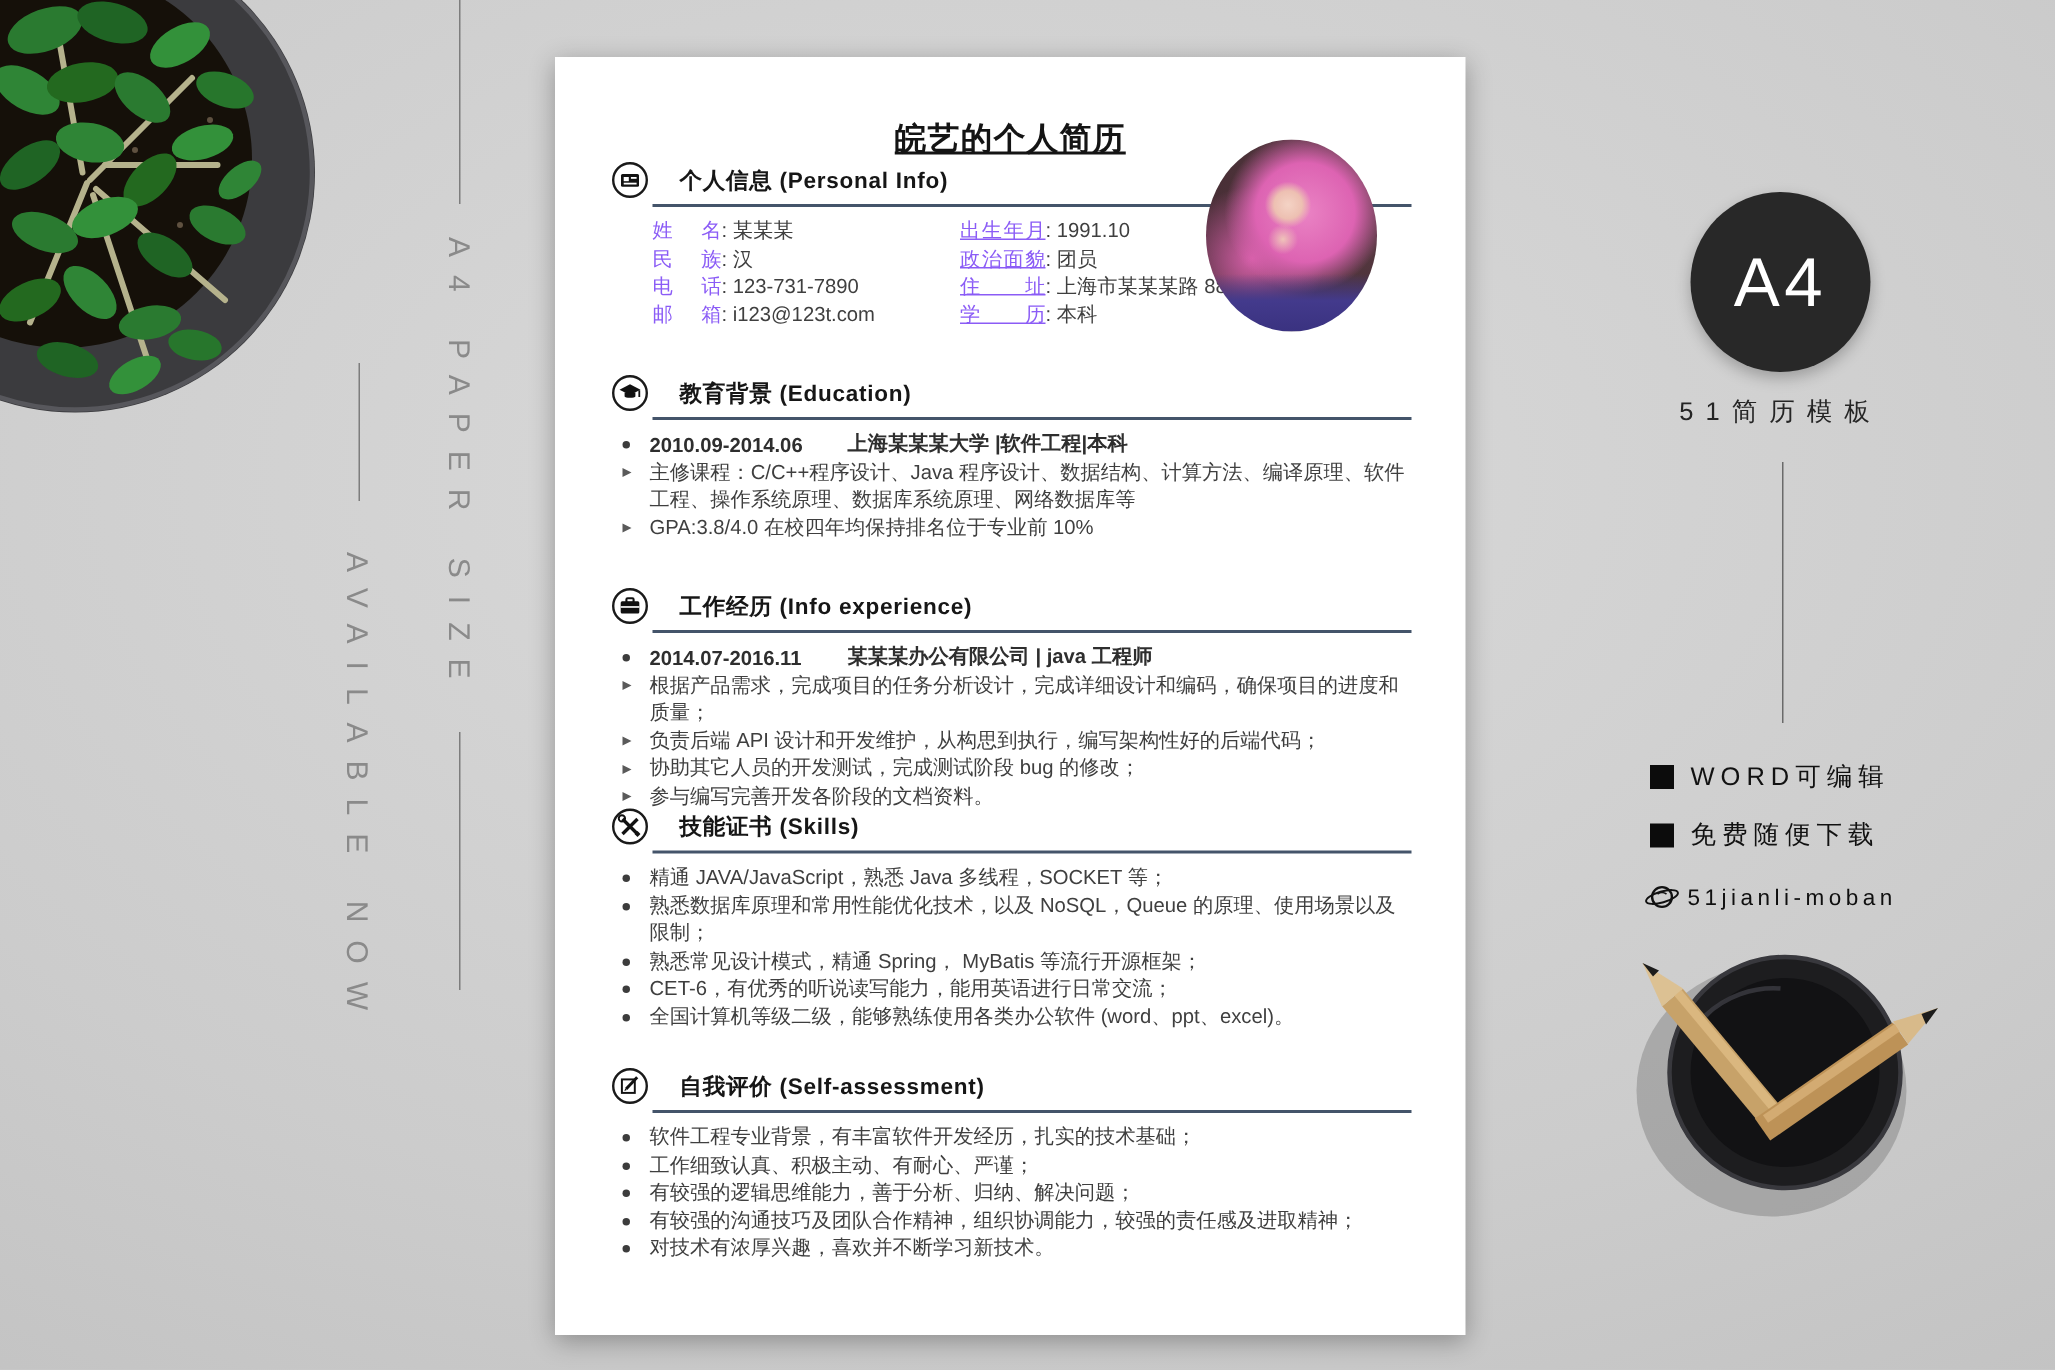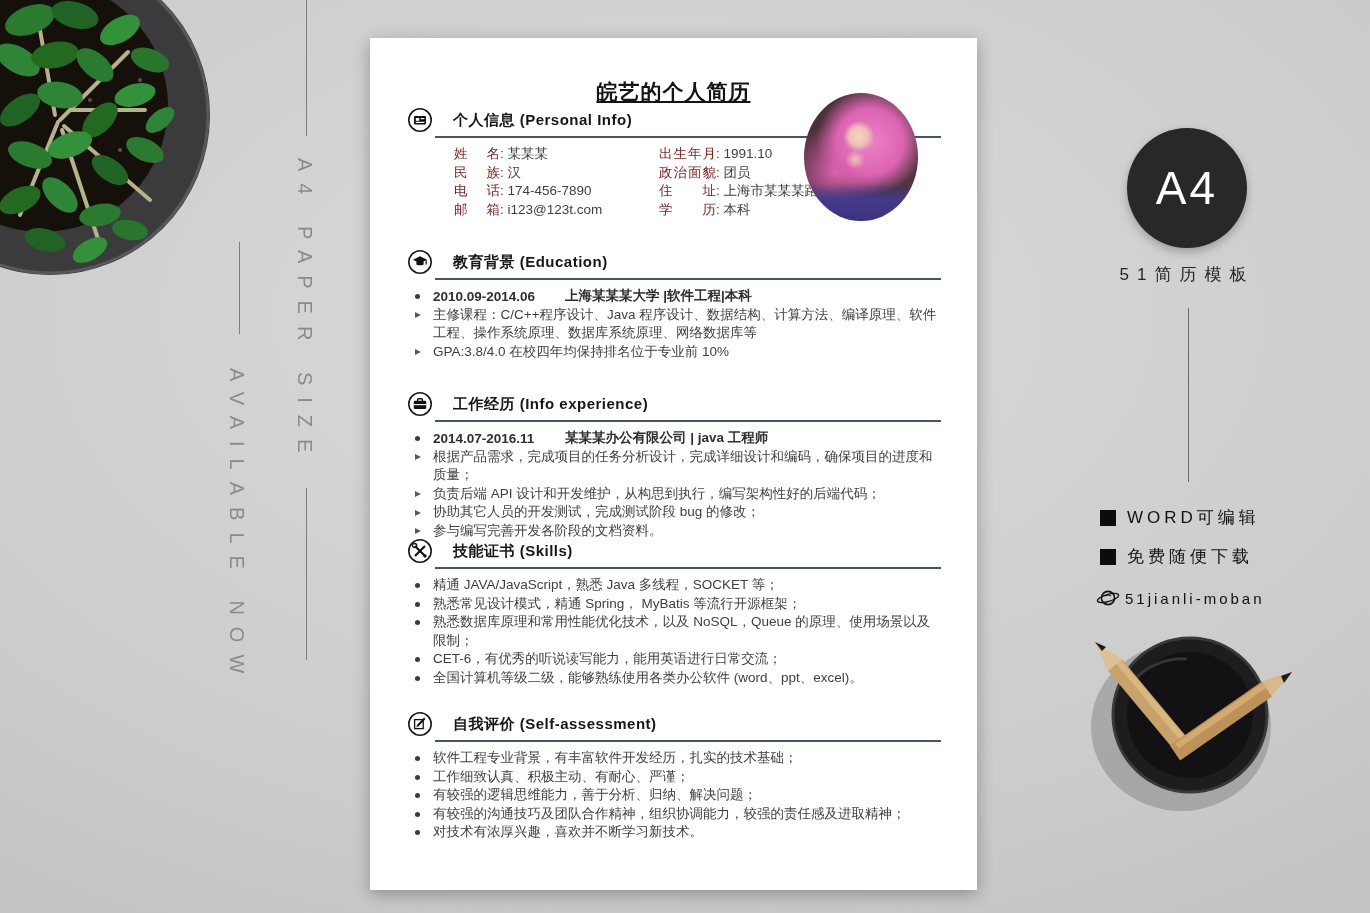--- a/index.html
+++ b/index.html
@@ -75,7 +75,7 @@
   .pi-wrap { position:relative; margin-left:28px; }
   .pi-row  { height:18.6px; line-height:18.6px; white-space:nowrap; }
   .pi-col.right { position:absolute; left:205px; top:0; }
-  .plab { display:inline-block; text-align:justify; text-align-last:justify; color:#7f1d1d;margin-left:19px; }
+  .plab { display:inline-block; text-align:justify; text-align-last:justify; color:#8b5cf6; }
   .pi-col.left  .plab { width:46px; }
   .pi-col.right .plab { width:57px; }
   .colon::before { content:": "; white-space:pre; }

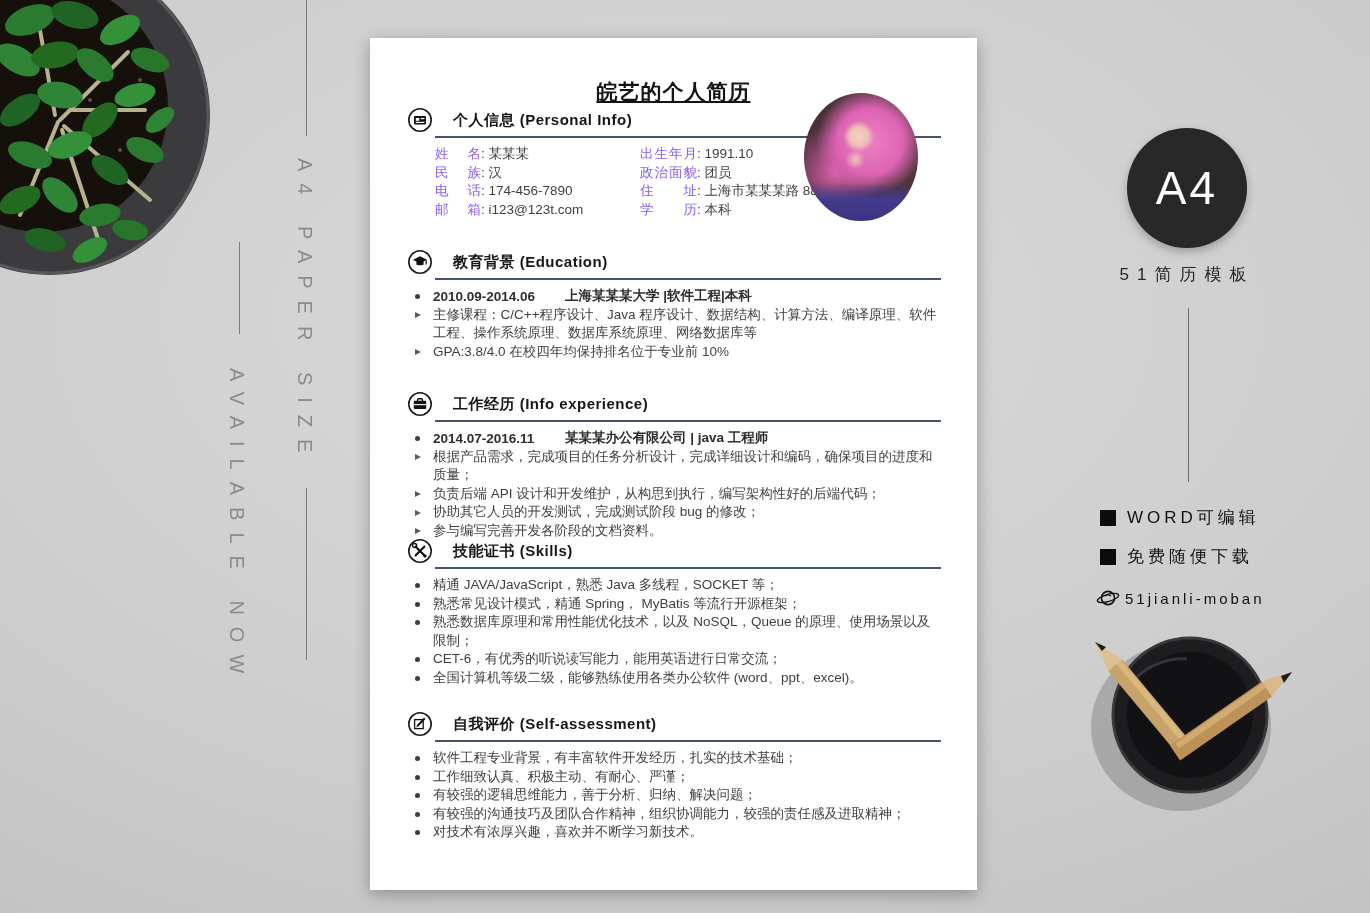--- a/index.html
+++ b/index.html
@@ -77,7 +77,7 @@
   .pi-col.right { position:absolute; left:205px; top:0; }
   .plab { display:inline-block; text-align:justify; text-align-last:justify; color:#8b5cf6; }
   .pi-col.left  .plab { width:46px; }
-  .pi-col.right .plab { width:57px; }
+  .pi-col.right .plab { width:57px;text-decoration:underline; }
   .colon::before { content:": "; white-space:pre; }
   
   .row-head { display:flex; align-items:center; height:18.5px; margin-left:8px;

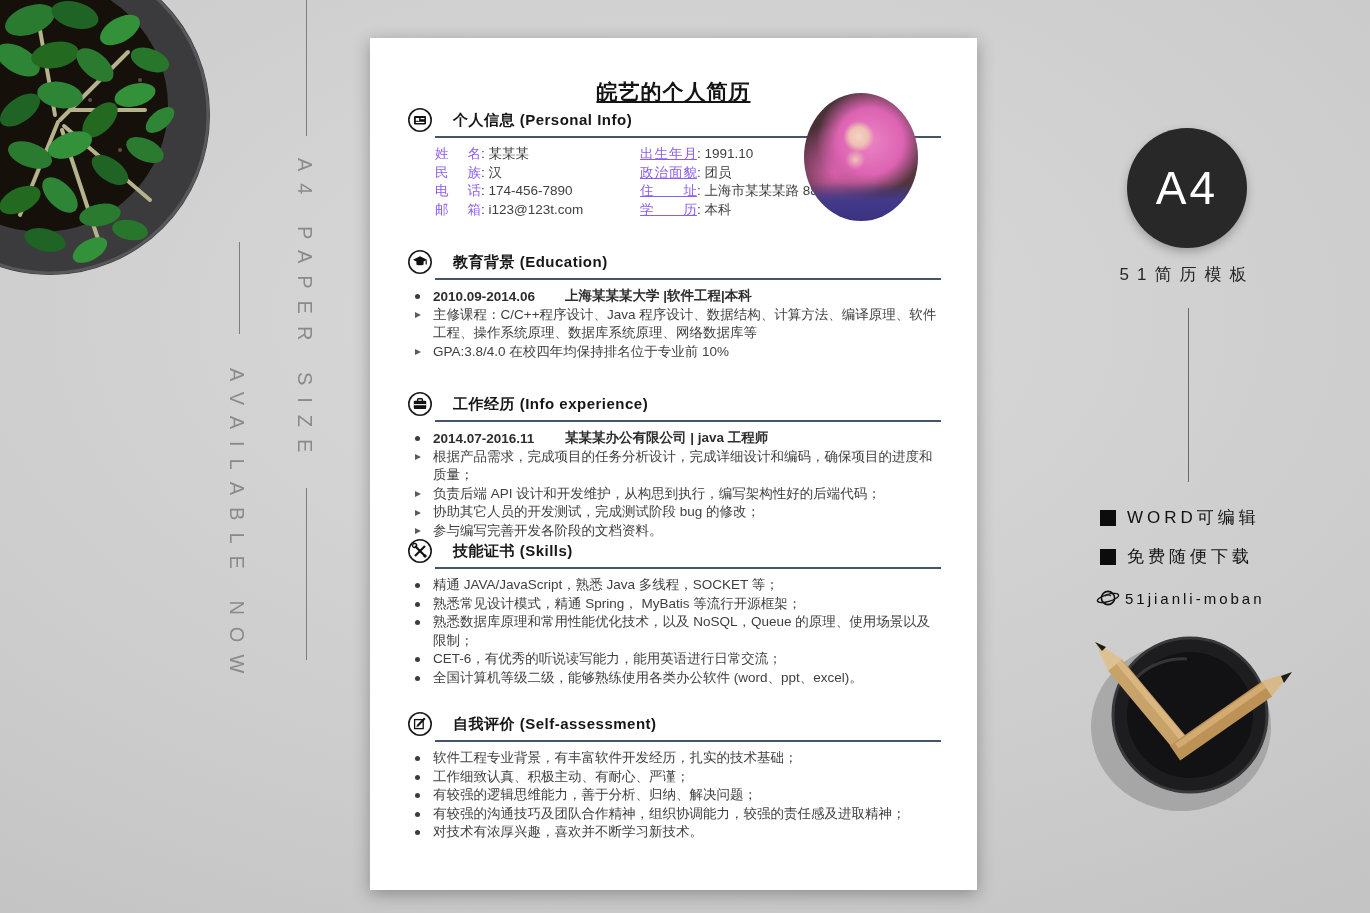--- a/index.html
+++ b/index.html
@@ -174,7 +174,7 @@
 
               <div class="pi-row"><span class="plab">民族</span><span class="colon"></span><span class="pval">汉</span></div>
 
-              <div class="pi-row"><span class="plab">电话</span><span class="colon"></span><span class="pval">174-456-7890</span></div>
+              <div class="pi-row"><span class="plab">电话</span><span class="colon"></span><span class="pval">123-731-7890</span></div>
 
               <div class="pi-row"><span class="plab">邮箱</span><span class="colon"></span><span class="pval">i123@123t.com</span></div>
             </div>

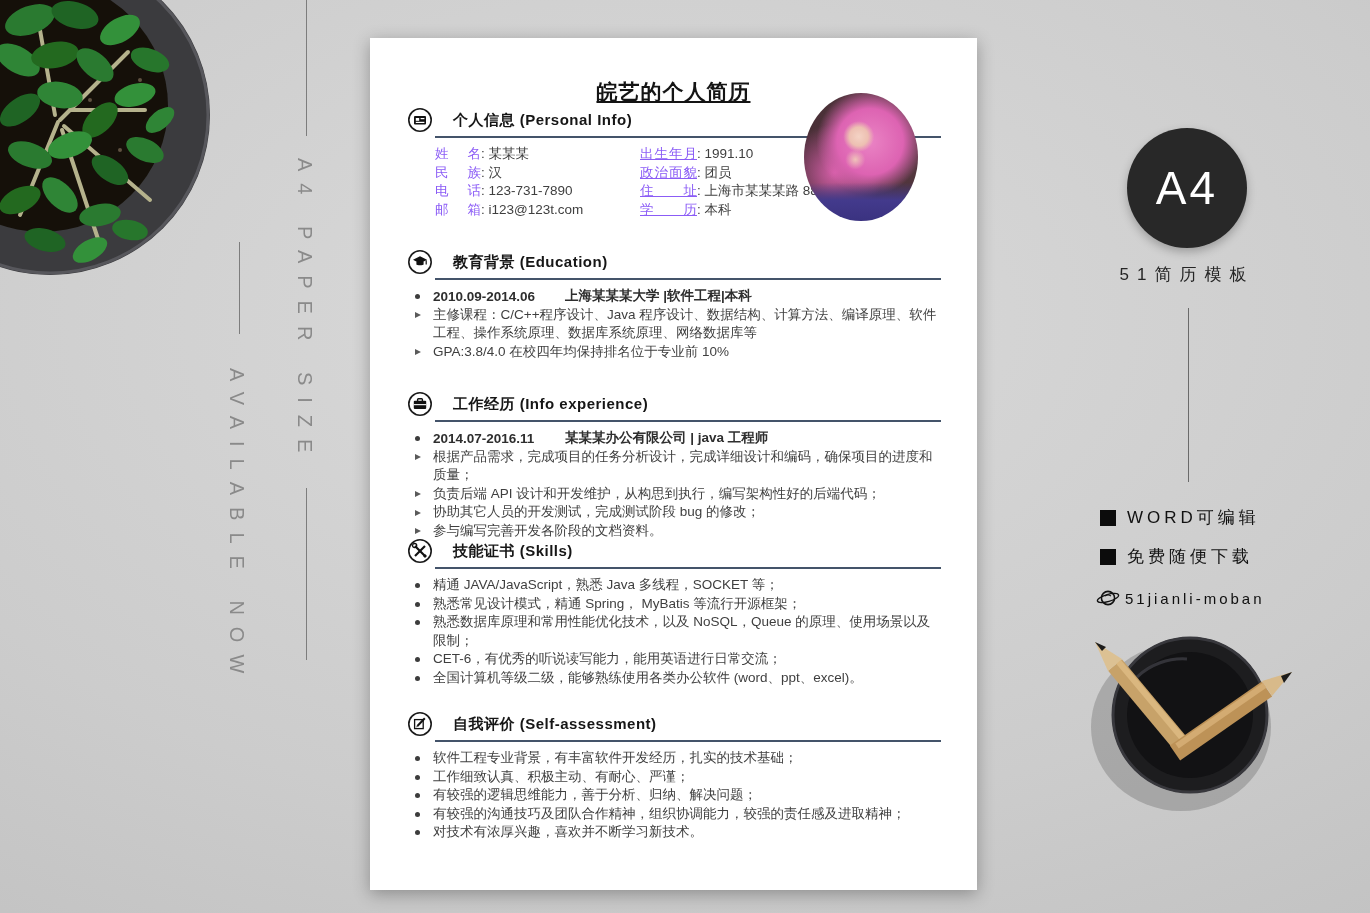--- a/index.html
+++ b/index.html
@@ -288,12 +288,12 @@
 
             <div class="drow">
               <span class="dot"></span>
+              <span class="dtext">熟悉数据库原理和常用性能优化技术，以及 NoSQL，Queue 的原理、使用场景以及限制；</span>
+            </div>
+
+            <div class="drow">
+              <span class="dot"></span>
               <span class="dtext">熟悉常见设计模式，精通 Spring， MyBatis 等流行开源框架；</span>
-            </div>
-
-            <div class="drow">
-              <span class="dot"></span>
-              <span class="dtext">熟悉数据库原理和常用性能优化技术，以及 NoSQL，Queue 的原理、使用场景以及限制；</span>
             </div>
 
             <div class="drow">

